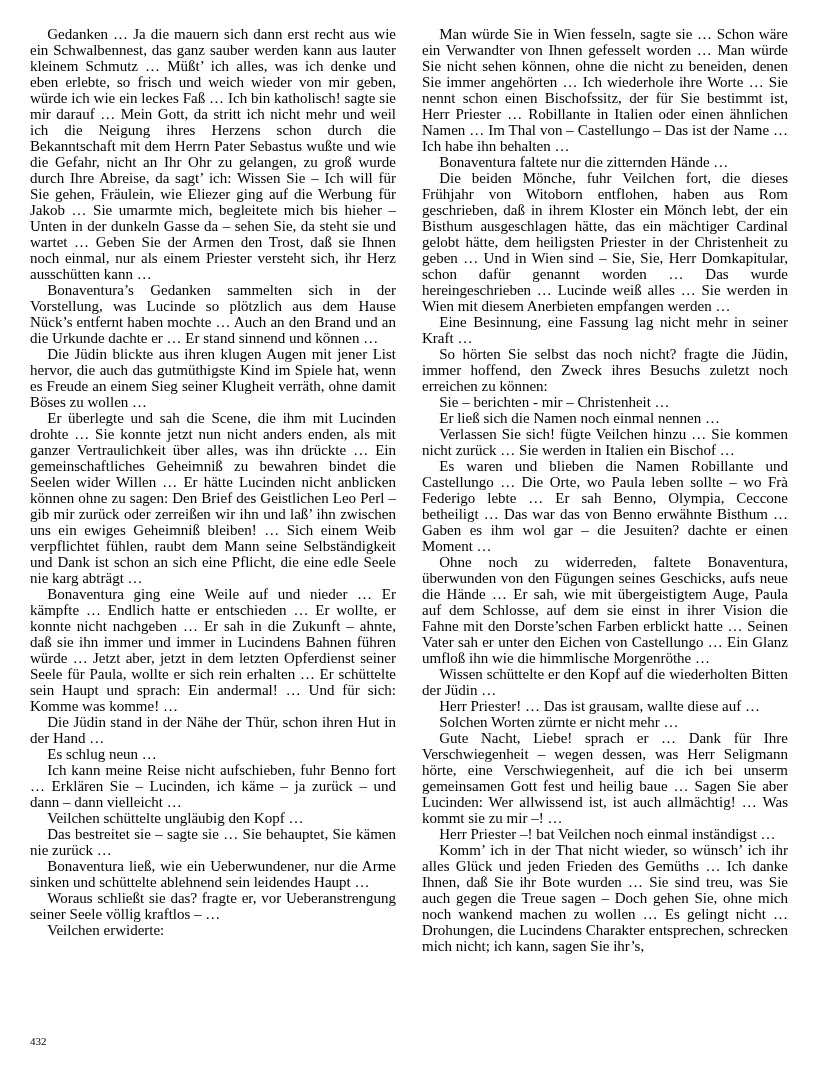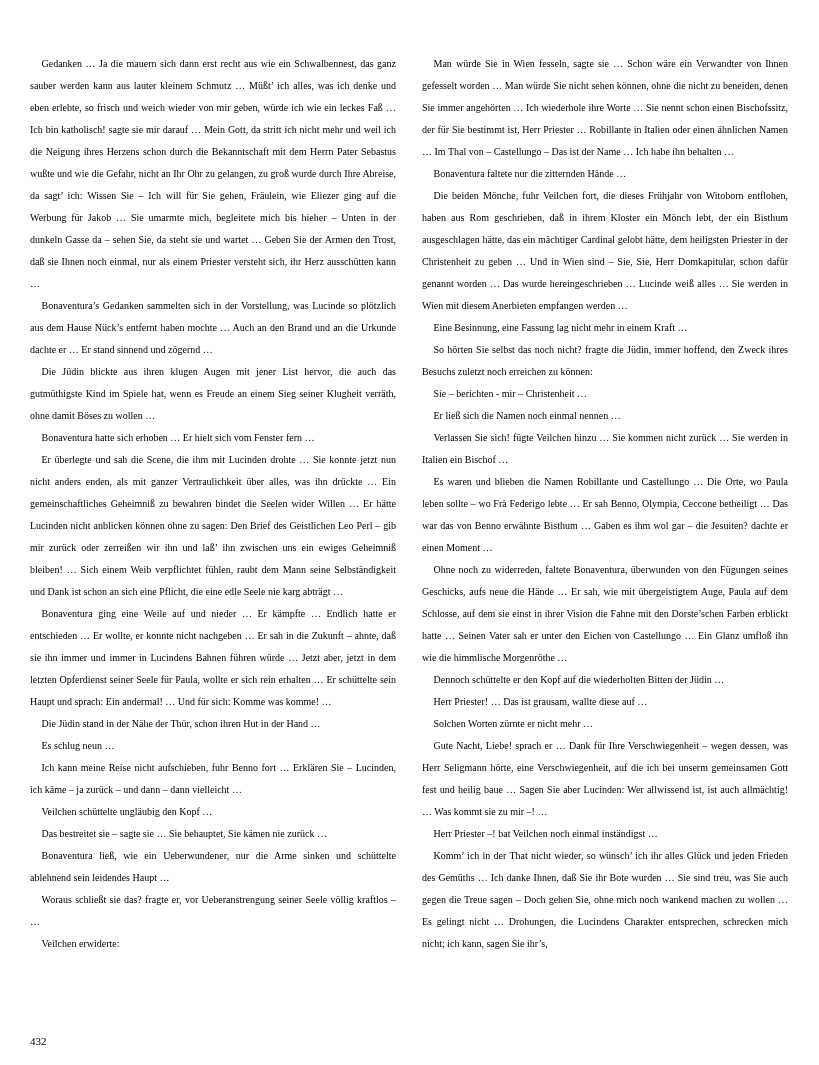--- a/index.html
+++ b/index.html
@@ -31,12 +31,11 @@
   }
   .col {
     width: 366px;
-    font-size: 10px;
-    line-height: 22px;
+    font-size: 15px;
+    line-height: 16px;
     text-align: justify;
     text-justify: inter-word;
     hyphens: manual;
-    margin-top: 27px;
   }
   .col p {
     margin: 0;

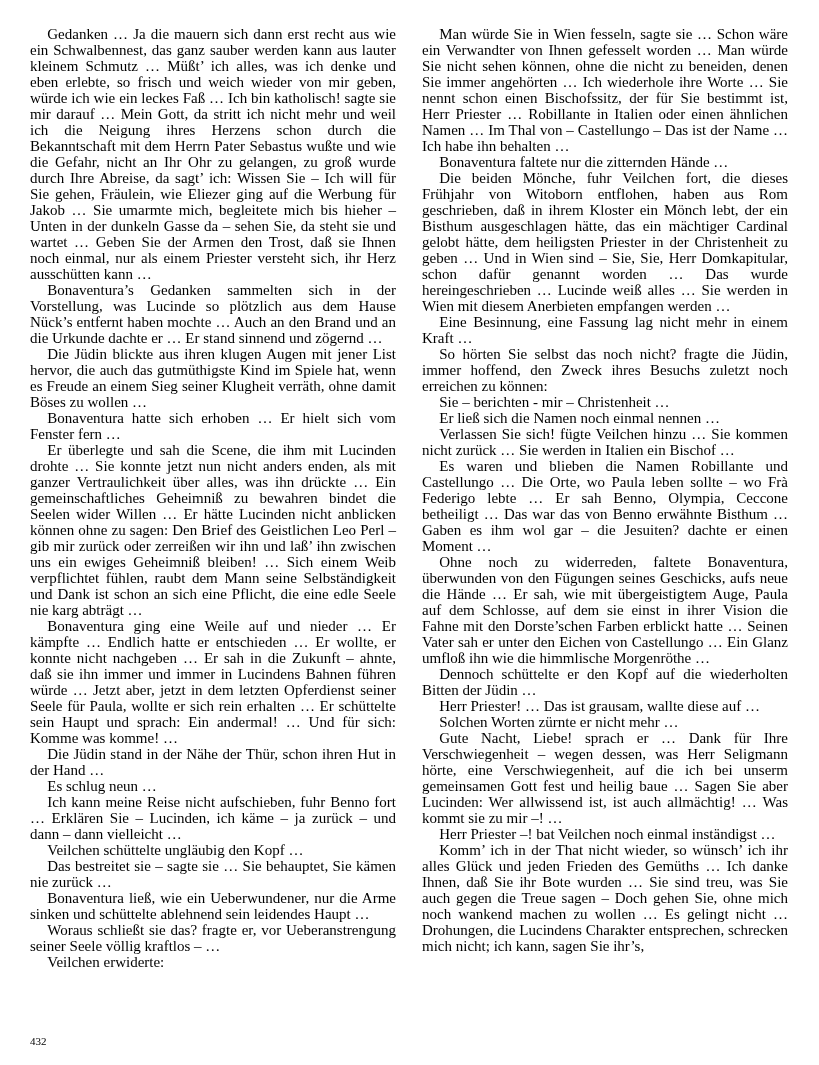--- a/index.html
+++ b/index.html
@@ -56,7 +56,7 @@
   <div class="columns">
     <div class="col">
       <p>Gedanken … Ja die mauern sich dann erst recht aus wie ein Schwalbennest, das ganz sauber werden kann aus lauter kleinem Schmutz … Müßt’ ich alles, was ich denke und eben erlebte, so frisch und weich wieder von mir geben, würde ich wie ein leckes Faß … Ich bin katholisch! sagte sie mir darauf … Mein Gott, da stritt ich nicht mehr und weil ich die Neigung ihres Herzens schon durch die Bekanntschaft mit dem Herrn Pater Sebastus wußte und wie die Gefahr, nicht an Ihr Ohr zu gelangen, zu groß wurde durch Ihre Abreise, da sagt’ ich: Wissen Sie – Ich will für Sie gehen, Fräulein, wie Eliezer ging auf die Werbung für Jakob … Sie umarmte mich, begleitete mich bis hieher – Unten in der dunkeln Gasse da – sehen Sie, da steht sie und wartet … Geben Sie der Armen den Trost, daß sie Ihnen noch einmal, nur als einem Priester versteht sich, ihr Herz ausschütten kann …</p>
-      <p>Bonaventura’s Gedanken sammelten sich in der Vorstellung, was Lucinde so plötzlich aus dem Hause Nück’s entfernt haben mochte … Auch an den Brand und an die Urkunde dachte er … Er stand sinnend und zögernd …</p>
+      <p>Bonaventura’s Gedanken sammelten sich in der Vorstellung, was Lucinde so plötzlich aus dem Hause Nück’s entfernt haben mochte … Auch an den Brand und an die Urkunde dachte er … Er stand sinnend und können …</p>
       <p>Die Jüdin blickte aus ihren klugen Augen mit jener List hervor, die auch das gutmüthigste Kind im Spiele hat, wenn es Freude an einem Sieg seiner Klugheit verräth, ohne damit Böses zu wollen …</p>
       <p>Bonaventura hatte sich erhoben … Er hielt sich vom Fenster fern …</p>
       <p>Er überlegte und sah die Scene, die ihm mit Lucinden drohte … Sie konnte jetzt nun nicht anders enden, als mit ganzer Vertraulichkeit über alles, was ihn drückte … Ein gemeinschaftliches Geheimniß zu bewahren bindet die Seelen wider Willen … Er hätte Lucinden nicht anblicken können ohne zu sagen: Den Brief des Geistlichen Leo Perl – gib mir zurück oder zerreißen wir ihn und laß’ ihn zwischen uns ein ewiges Geheimniß bleiben! … Sich einem Weib verpflichtet fühlen, raubt dem Mann seine Selbständigkeit und Dank ist schon an sich eine Pflicht, die eine edle Seele nie karg abträgt …</p>

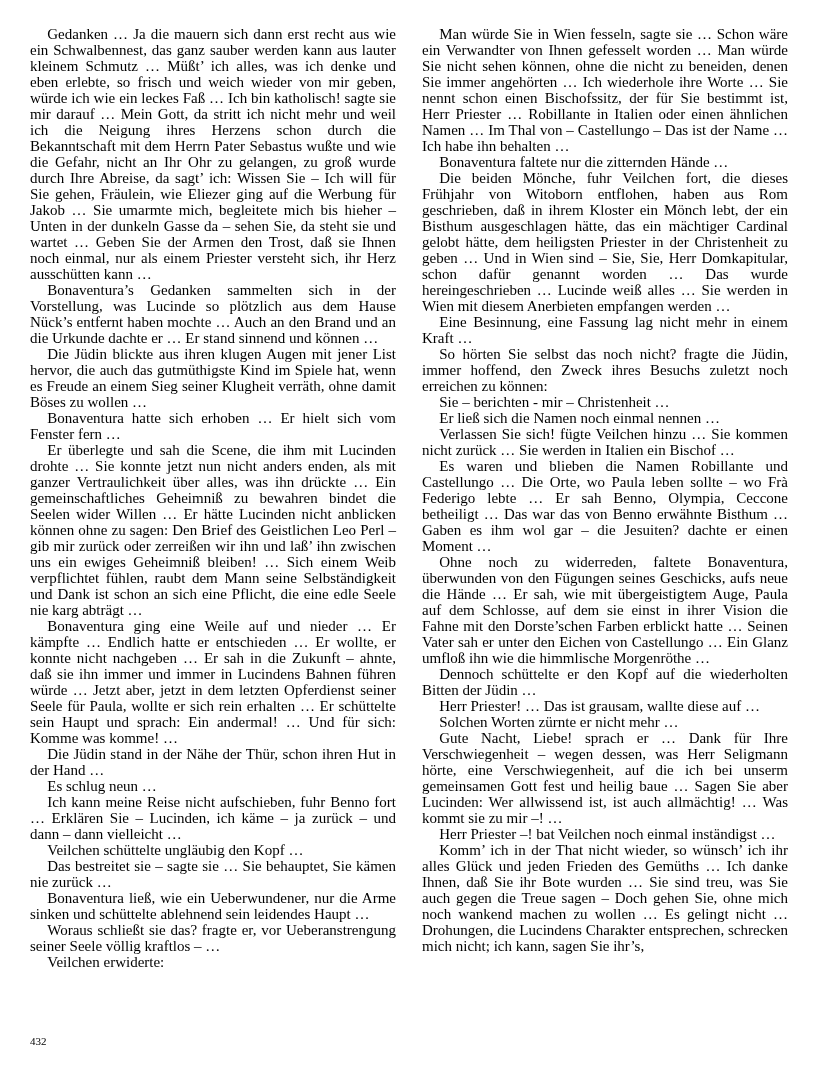--- a/index.html
+++ b/index.html
@@ -74,7 +74,7 @@
       <p>Man würde Sie in Wien fesseln, sagte sie … Schon wäre ein Verwandter von Ihnen gefesselt worden … Man würde Sie nicht sehen können, ohne die nicht zu beneiden, denen Sie immer angehörten … Ich wiederhole ihre Worte … Sie nennt schon einen Bischofssitz, der für Sie bestimmt ist, Herr Priester … Robillante in Italien oder einen ähnlichen Namen … Im Thal von – Castellungo – Das ist der Name … Ich habe ihn behalten …</p>
       <p>Bonaventura faltete nur die zitternden Hände …</p>
       <p>Die beiden Mönche, fuhr Veilchen fort, die dieses Frühjahr von Witoborn entflohen, haben aus Rom geschrieben, daß in ihrem Kloster ein Mönch lebt, der ein Bisthum ausgeschlagen hätte, das ein mächtiger Cardinal gelobt hätte, dem heiligsten Priester in der Christenheit zu geben … Und in Wien sind – Sie, Sie, Herr Domkapitular, schon dafür genannt worden … Das wurde hereingeschrieben … Lucinde weiß alles … Sie werden in Wien mit diesem Anerbieten empfangen werden …</p>
-      <p>Eine Besinnung, eine Fassung lag nicht mehr in einem Kraft …</p>
+      <p>Eine Besinnung, eine Fassung lag nicht mehr in seiner Kraft …</p>
       <p>So hörten Sie selbst das noch nicht? fragte die Jüdin, immer hoffend, den Zweck ihres Besuchs zuletzt noch erreichen zu können:</p>
       <p>Sie – berichten - mir – Christenheit …</p>
       <p>Er ließ sich die Namen noch einmal nennen …</p>

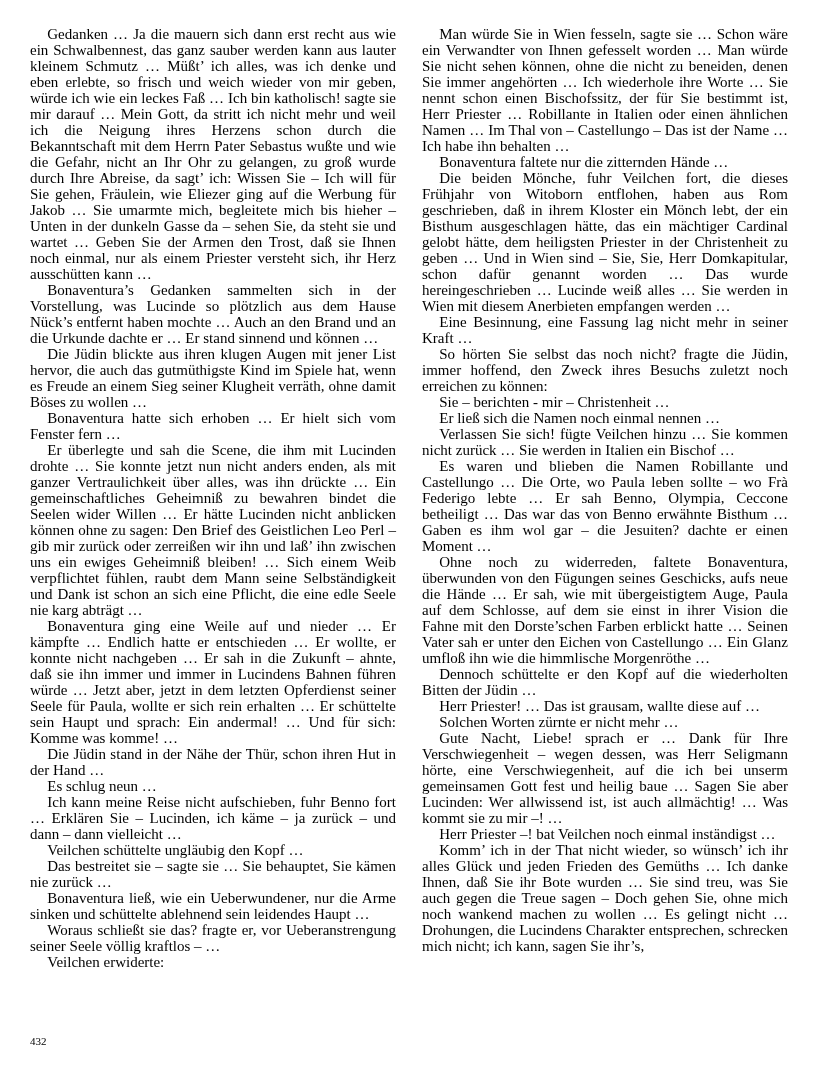--- a/index.html
+++ b/index.html
@@ -58,7 +58,6 @@
       <p>Gedanken … Ja die mauern sich dann erst recht aus wie ein Schwalbennest, das ganz sauber werden kann aus lauter kleinem Schmutz … Müßt’ ich alles, was ich denke und eben erlebte, so frisch und weich wieder von mir geben, würde ich wie ein leckes Faß … Ich bin katholisch! sagte sie mir darauf … Mein Gott, da stritt ich nicht mehr und weil ich die Neigung ihres Herzens schon durch die Bekanntschaft mit dem Herrn Pater Sebastus wußte und wie die Gefahr, nicht an Ihr Ohr zu gelangen, zu groß wurde durch Ihre Abreise, da sagt’ ich: Wissen Sie – Ich will für Sie gehen, Fräulein, wie Eliezer ging auf die Werbung für Jakob … Sie umarmte mich, begleitete mich bis hieher – Unten in der dunkeln Gasse da – sehen Sie, da steht sie und wartet … Geben Sie der Armen den Trost, daß sie Ihnen noch einmal, nur als einem Priester versteht sich, ihr Herz ausschütten kann …</p>
       <p>Bonaventura’s Gedanken sammelten sich in der Vorstellung, was Lucinde so plötzlich aus dem Hause Nück’s entfernt haben mochte … Auch an den Brand und an die Urkunde dachte er … Er stand sinnend und können …</p>
       <p>Die Jüdin blickte aus ihren klugen Augen mit jener List hervor, die auch das gutmüthigste Kind im Spiele hat, wenn es Freude an einem Sieg seiner Klugheit verräth, ohne damit Böses zu wollen …</p>
-      <p>Bonaventura hatte sich erhoben … Er hielt sich vom Fenster fern …</p>
       <p>Er überlegte und sah die Scene, die ihm mit Lucinden drohte … Sie konnte jetzt nun nicht anders enden, als mit ganzer Vertraulichkeit über alles, was ihn drückte … Ein gemeinschaftliches Geheimniß zu bewahren bindet die Seelen wider Willen … Er hätte Lucinden nicht anblicken können ohne zu sagen: Den Brief des Geistlichen Leo Perl – gib mir zurück oder zerreißen wir ihn und laß’ ihn zwischen uns ein ewiges Geheimniß bleiben! … Sich einem Weib verpflichtet fühlen, raubt dem Mann seine Selbständigkeit und Dank ist schon an sich eine Pflicht, die eine edle Seele nie karg abträgt …</p>
       <p>Bonaventura ging eine Weile auf und nieder … Er kämpfte … Endlich hatte er entschieden … Er wollte, er konnte nicht nachgeben … Er sah in die Zukunft – ahnte, daß sie ihn immer und immer in Lucindens Bahnen führen würde … Jetzt aber, jetzt in dem letzten Opferdienst seiner Seele für Paula, wollte er sich rein erhalten … Er schüttelte sein Haupt und sprach: Ein andermal! … Und für sich: Komme was komme! …</p>
       <p>Die Jüdin stand in der Nähe der Thür, schon ihren Hut in der Hand …</p>

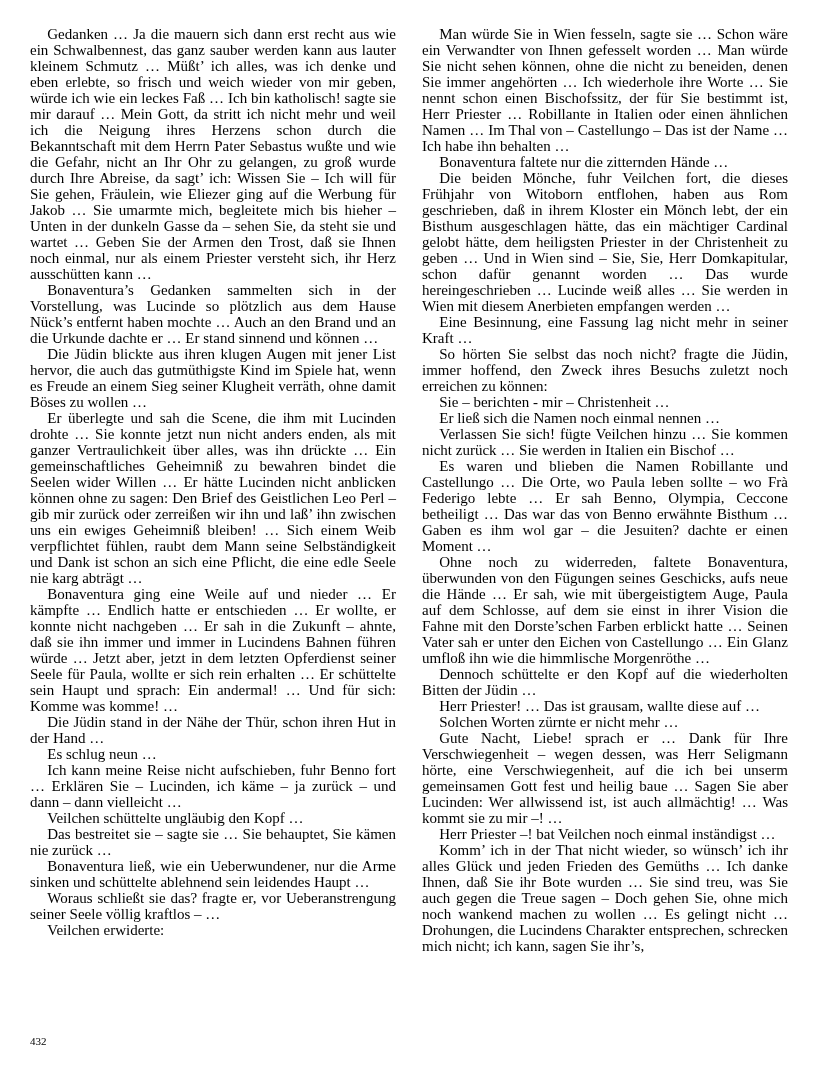--- a/index.html
+++ b/index.html
@@ -80,7 +80,7 @@
       <p>Verlassen Sie sich! fügte Veilchen hinzu … Sie kommen nicht zurück … Sie werden in Italien ein Bischof …</p>
       <p>Es waren und blieben die Namen Robillante und Castellungo … Die Orte, wo Paula leben sollte – wo Frà Federigo lebte … Er sah Benno, Olympia, Ceccone betheiligt … Das war das von Benno erwähnte Bisthum … Gaben es ihm wol gar – die Jesuiten? dachte er einen Moment …</p>
       <p>Ohne noch zu widerreden, faltete Bonaventura, überwunden von den Fügungen seines Geschicks, aufs neue die Hände … Er sah, wie mit übergeistigtem Auge, Paula auf dem Schlosse, auf dem sie einst in ihrer Vision die Fahne mit den Dorste’schen Farben erblickt hatte … Seinen Vater sah er unter den Eichen von Castellungo … Ein Glanz umfloß ihn wie die himmlische Morgenröthe …</p>
-      <p>Dennoch schüttelte er den Kopf auf die wiederholten Bitten der Jüdin …</p>
+      <p>Wissen schüttelte er den Kopf auf die wiederholten Bitten der Jüdin …</p>
       <p>Herr Priester! … Das ist grausam, wallte diese auf …</p>
       <p>Solchen Worten zürnte er nicht mehr …</p>
       <p>Gute Nacht, Liebe! sprach er … Dank für Ihre Verschwiegenheit – wegen dessen, was Herr Seligmann hörte, eine Verschwiegenheit, auf die ich bei unserm gemeinsamen Gott fest und heilig baue … Sagen Sie aber Lucinden: Wer allwissend ist, ist auch allmächtig! … Was kommt sie zu mir –! …</p>

